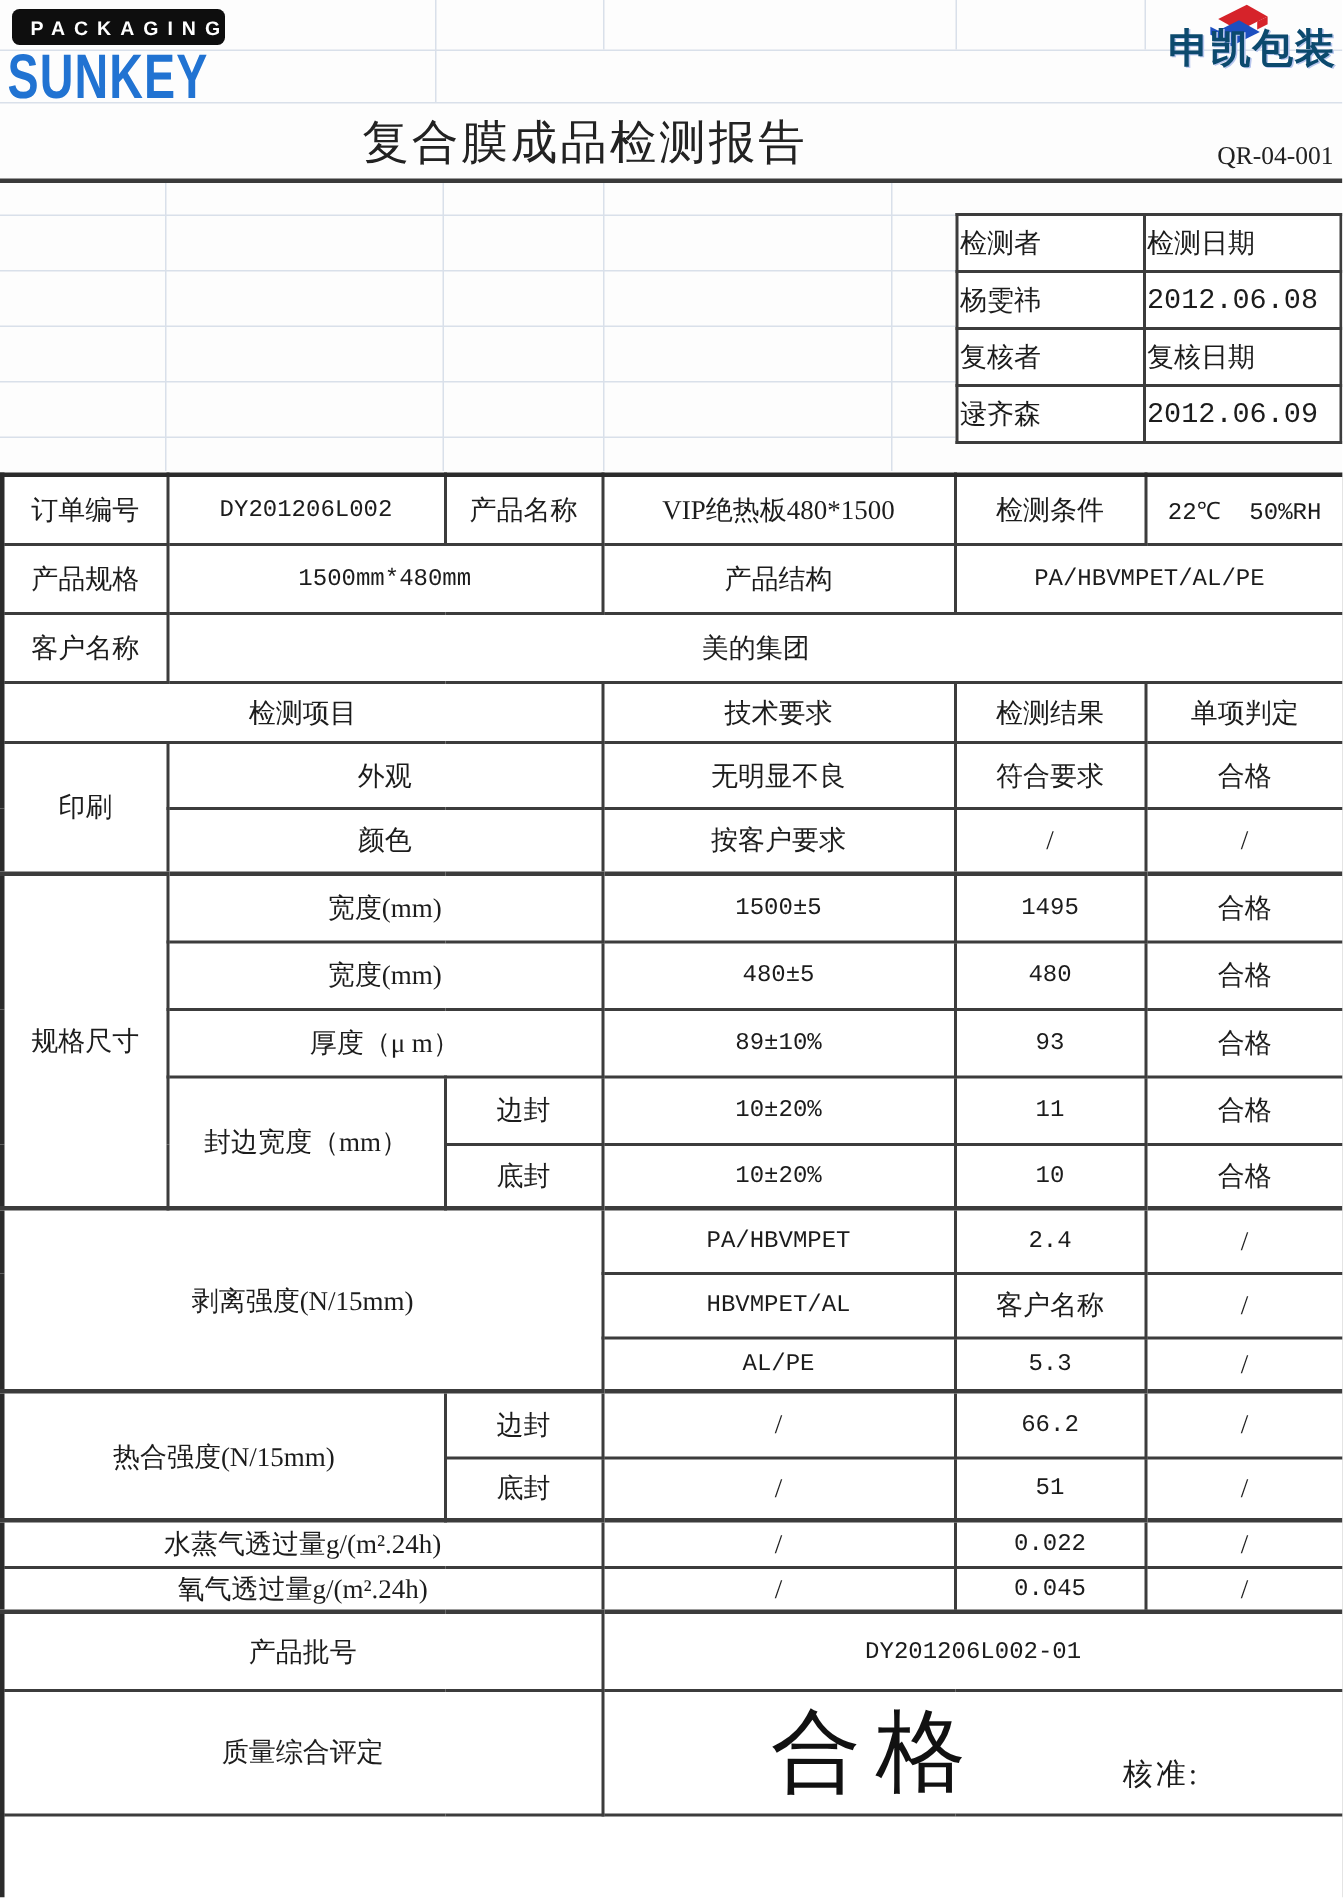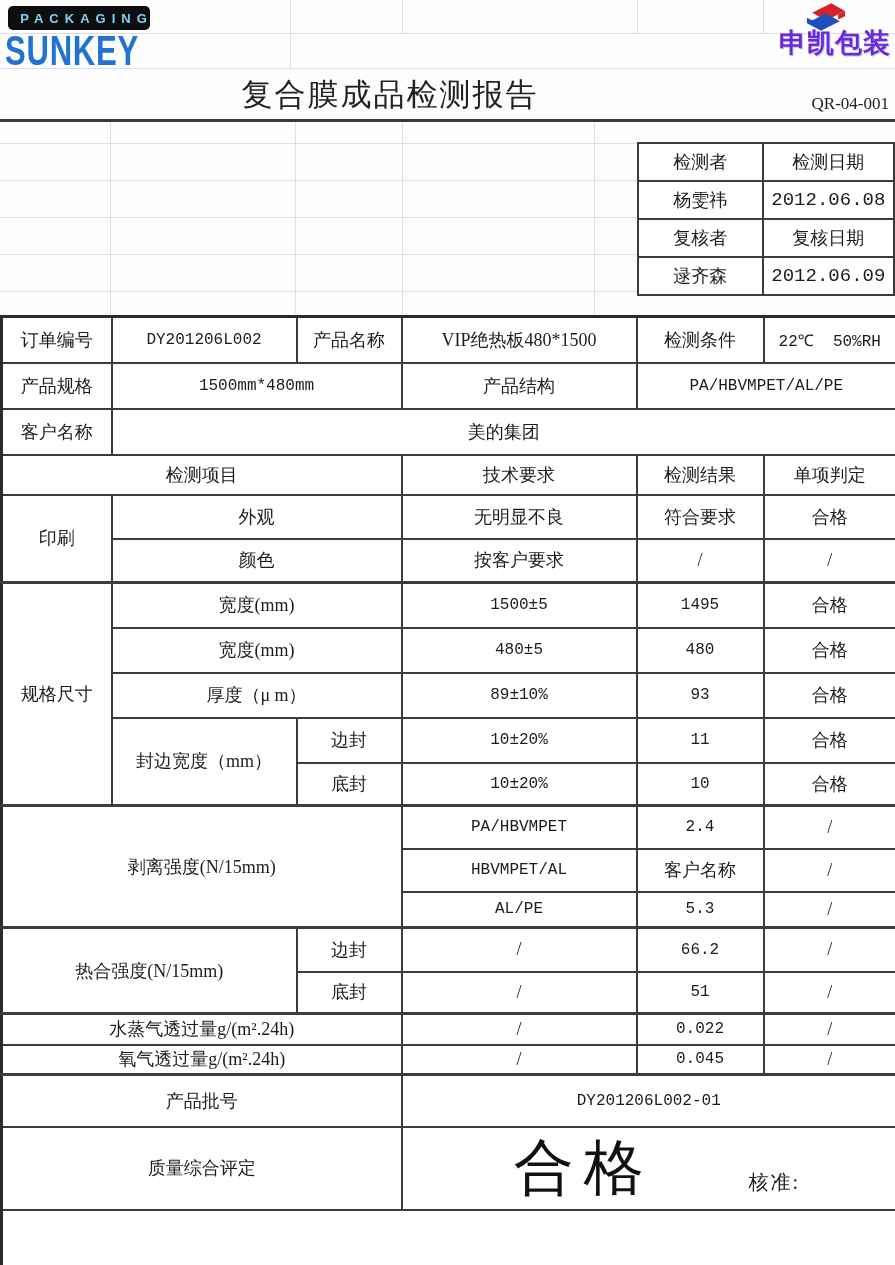--- a/index.html
+++ b/index.html
@@ -15,7 +15,7 @@
   
   .badge{
     position:absolute;left:8px;top:6px;width:142px;height:24px;
-    background:#0e0e0e;border-radius:5px;color:#7dd3fc;
+    background:#0e0e0e;border-radius:5px;color:#ffffff;
     display:flex;align-items:center;justify-content:center;
     font-family:"Liberation Sans",sans-serif;font-weight:bold;
     font-size:13px;letter-spacing:6px;padding-left:15px;box-sizing:border-box;

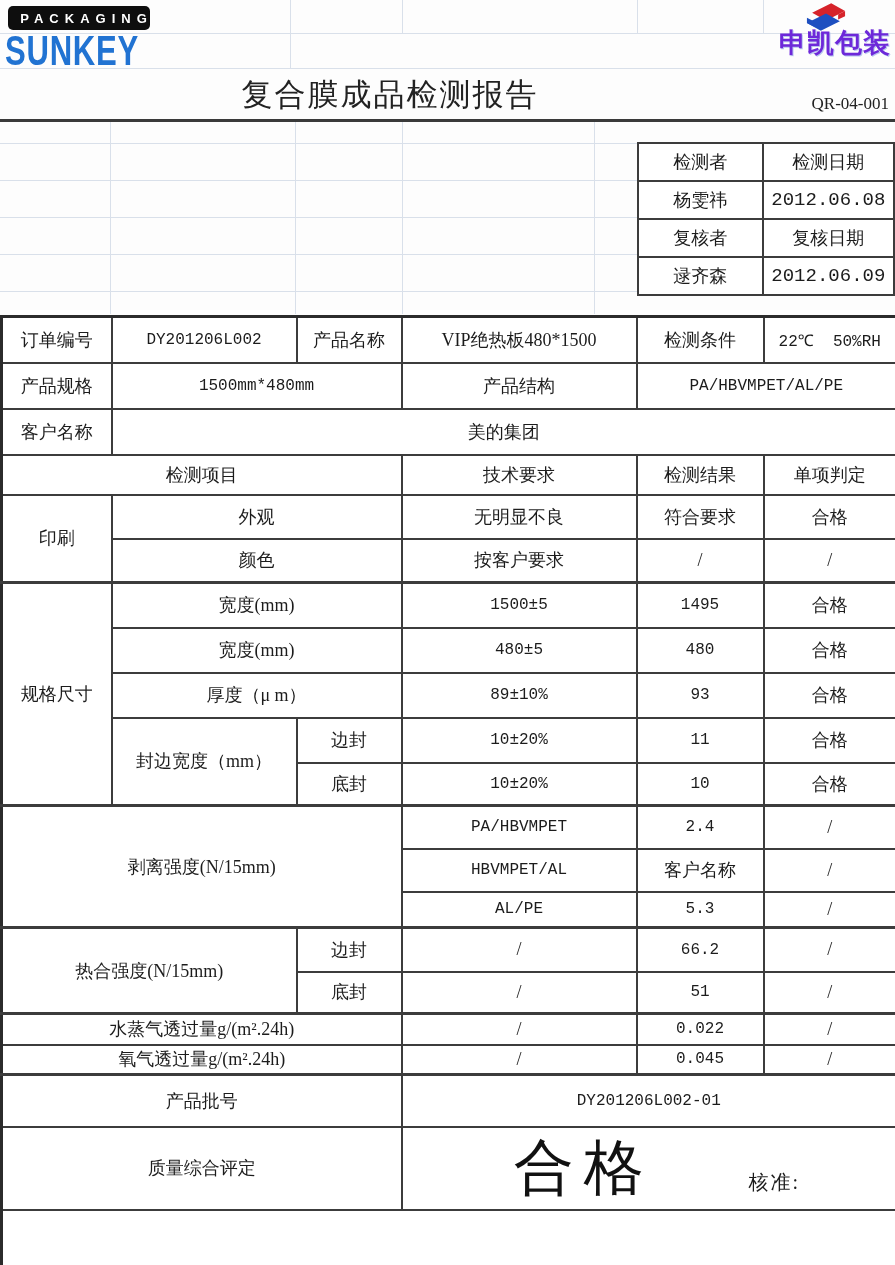--- a/index.html
+++ b/index.html
@@ -28,9 +28,9 @@
   }
   .mark{position:absolute;left:800px;top:2px;}
   .company{
-    position:absolute;right:4px;top:27px;
+    position:absolute;right:4px;top:16px;
     font-family:"Liberation Sans",sans-serif;font-weight:bold;
-    font-size:27px;color:#6d28d9;letter-spacing:1px;line-height:1.2;
+    font-size:27px;color:#0c4a6e;letter-spacing:1px;line-height:1.2;
     text-shadow:1px 1px 0 #b8c6ee;
   }
 

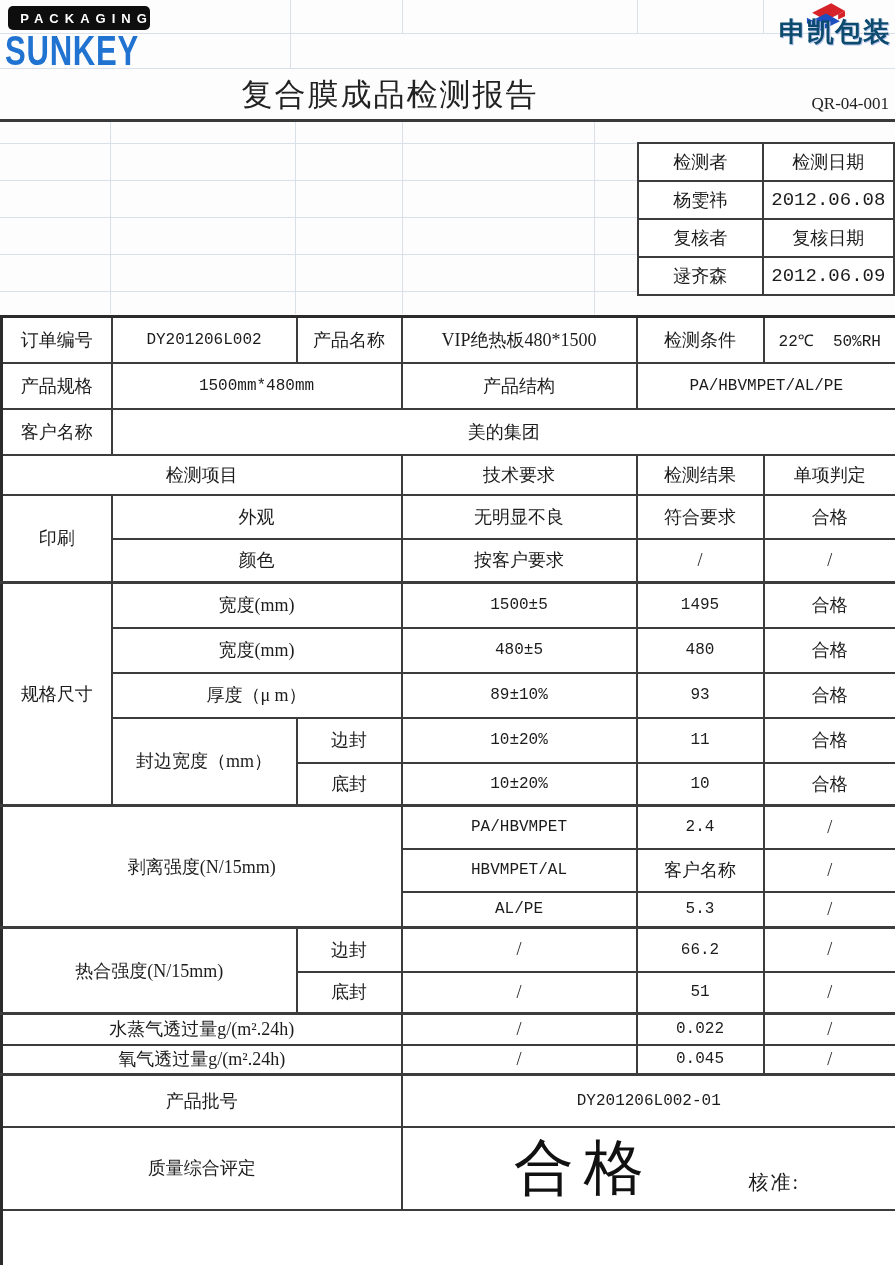--- a/index.html
+++ b/index.html
@@ -51,7 +51,7 @@
   }
   .sign td{
     border:2px solid #3c3c3c;width:126px;height:34px;
-    text-align:center;vertical-align:middle;font-size:18px;background:#fff;
+    vertical-align:middle;font-size:18px;background:#fff;
   }
   .sign td.c2{width:128px;}
   .sign td.num{font-family:"Liberation Mono",monospace;font-size:19px;}

